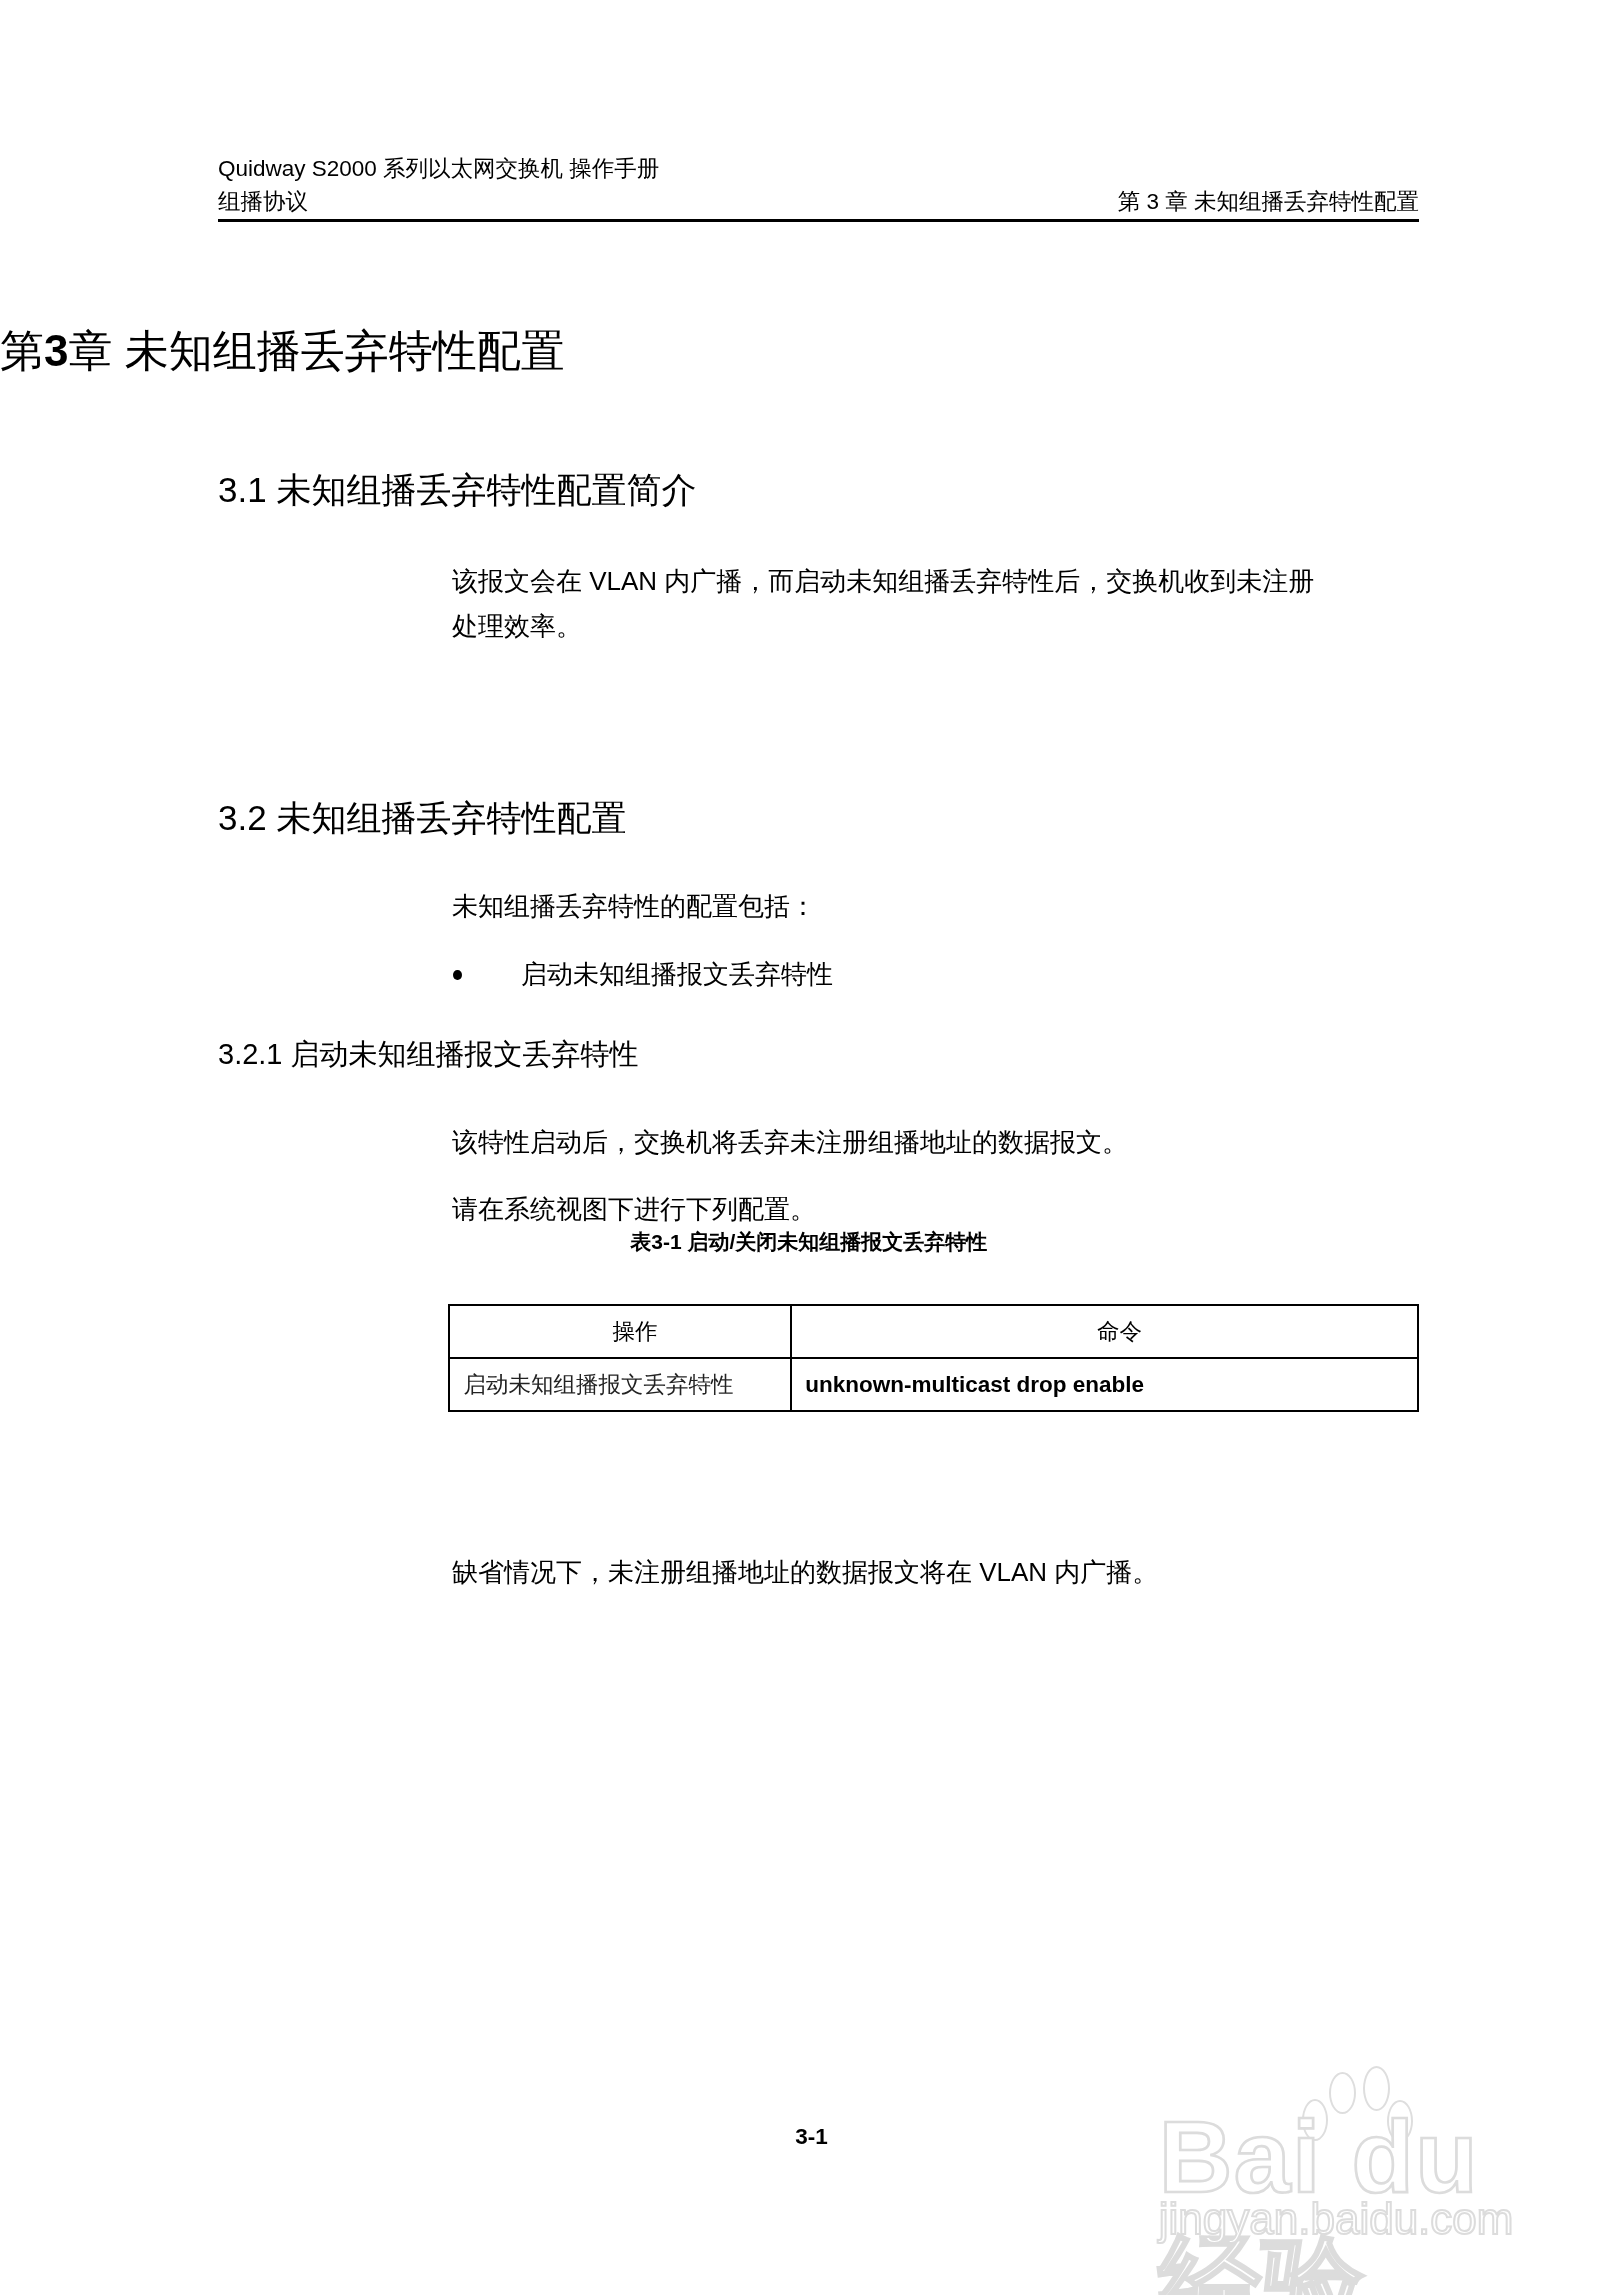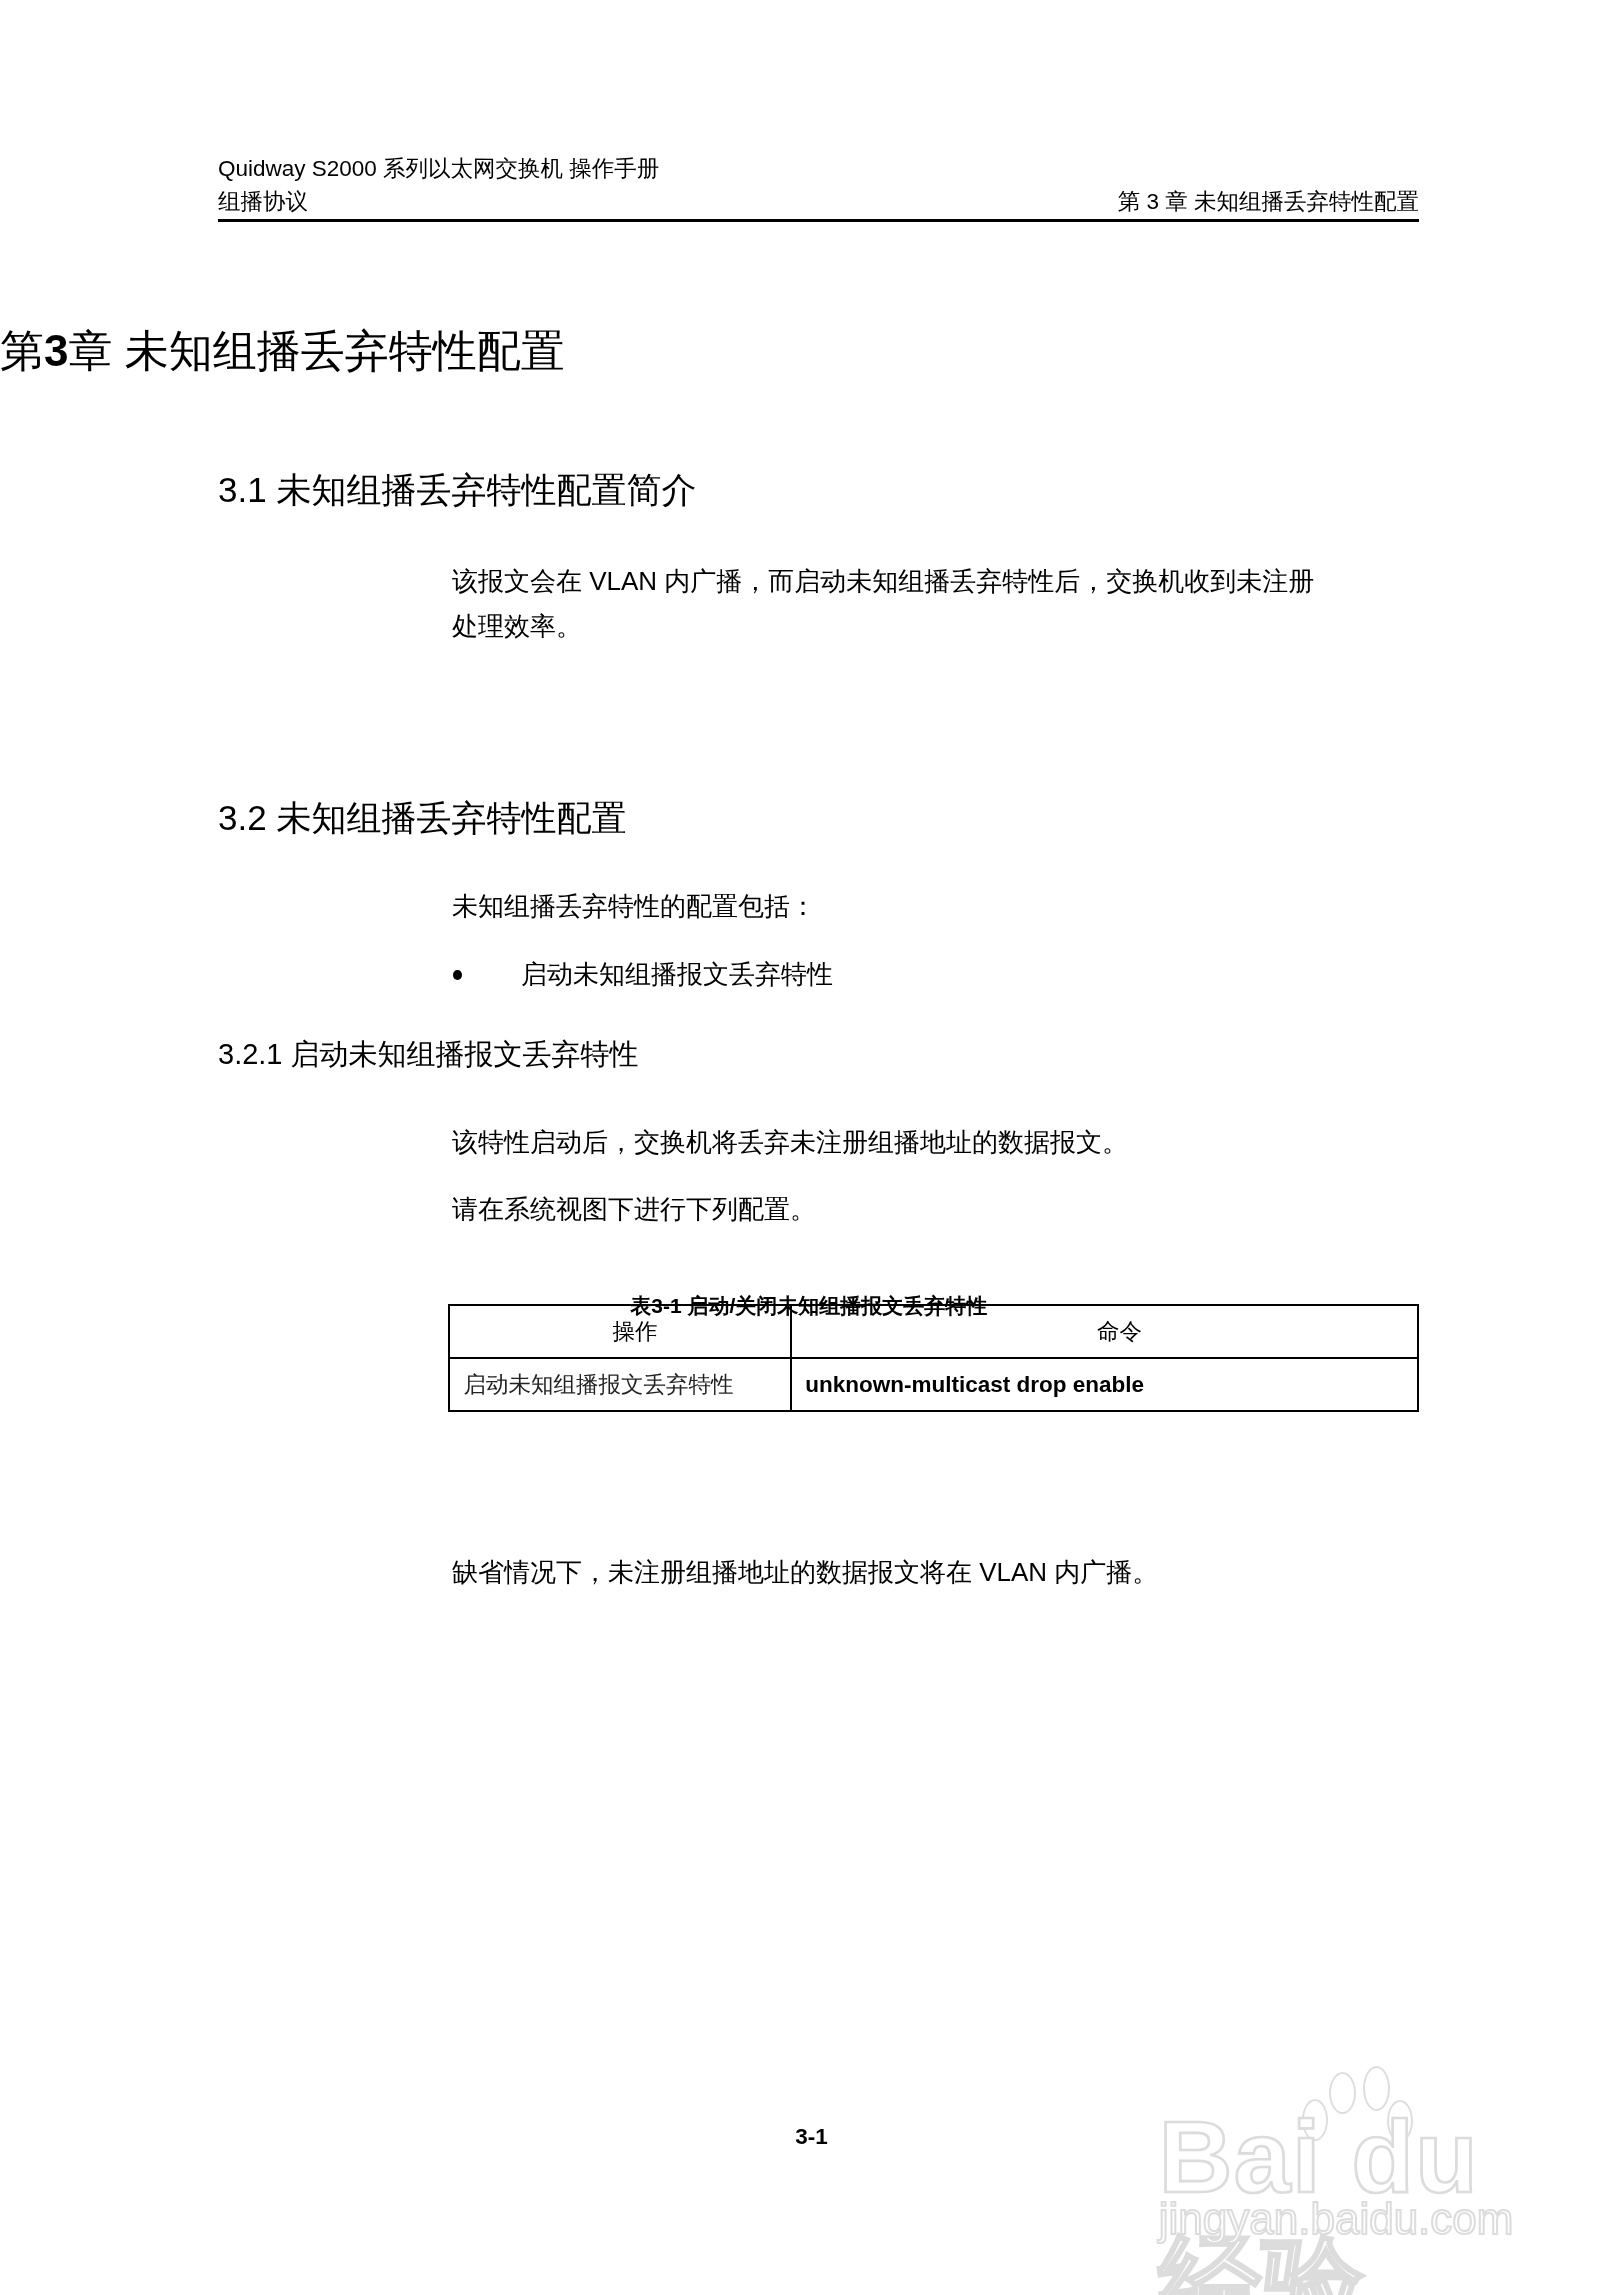--- a/index.html
+++ b/index.html
@@ -16,7 +16,7 @@
   .body { font-size:26px; line-height:31px; left:452px; }
   .para { position:absolute; left:452px; width:968px; font-size:26px; line-height:45px; text-align:justify; }
   .para span { display:block; white-space:nowrap; }
-  .caption { left:0; width:1623px; top:1292px; text-align:center; font-size:21px; font-weight:bold; line-height:27px; padding-left:0px; }
+  .caption { left:0; width:1623px; top:1228px; text-align:center; font-size:21px; font-weight:bold; line-height:27px; padding-left:0px; }
   table.tbl { position:absolute; left:448px; top:1304px; width:971px; border-collapse:collapse; }
   table.tbl th, table.tbl td { border:2px solid #000; height:51px; font-size:22.5px; padding:0 13.6px; }
   table.tbl th { font-weight:normal; text-align:center;padding-left:44px; }

